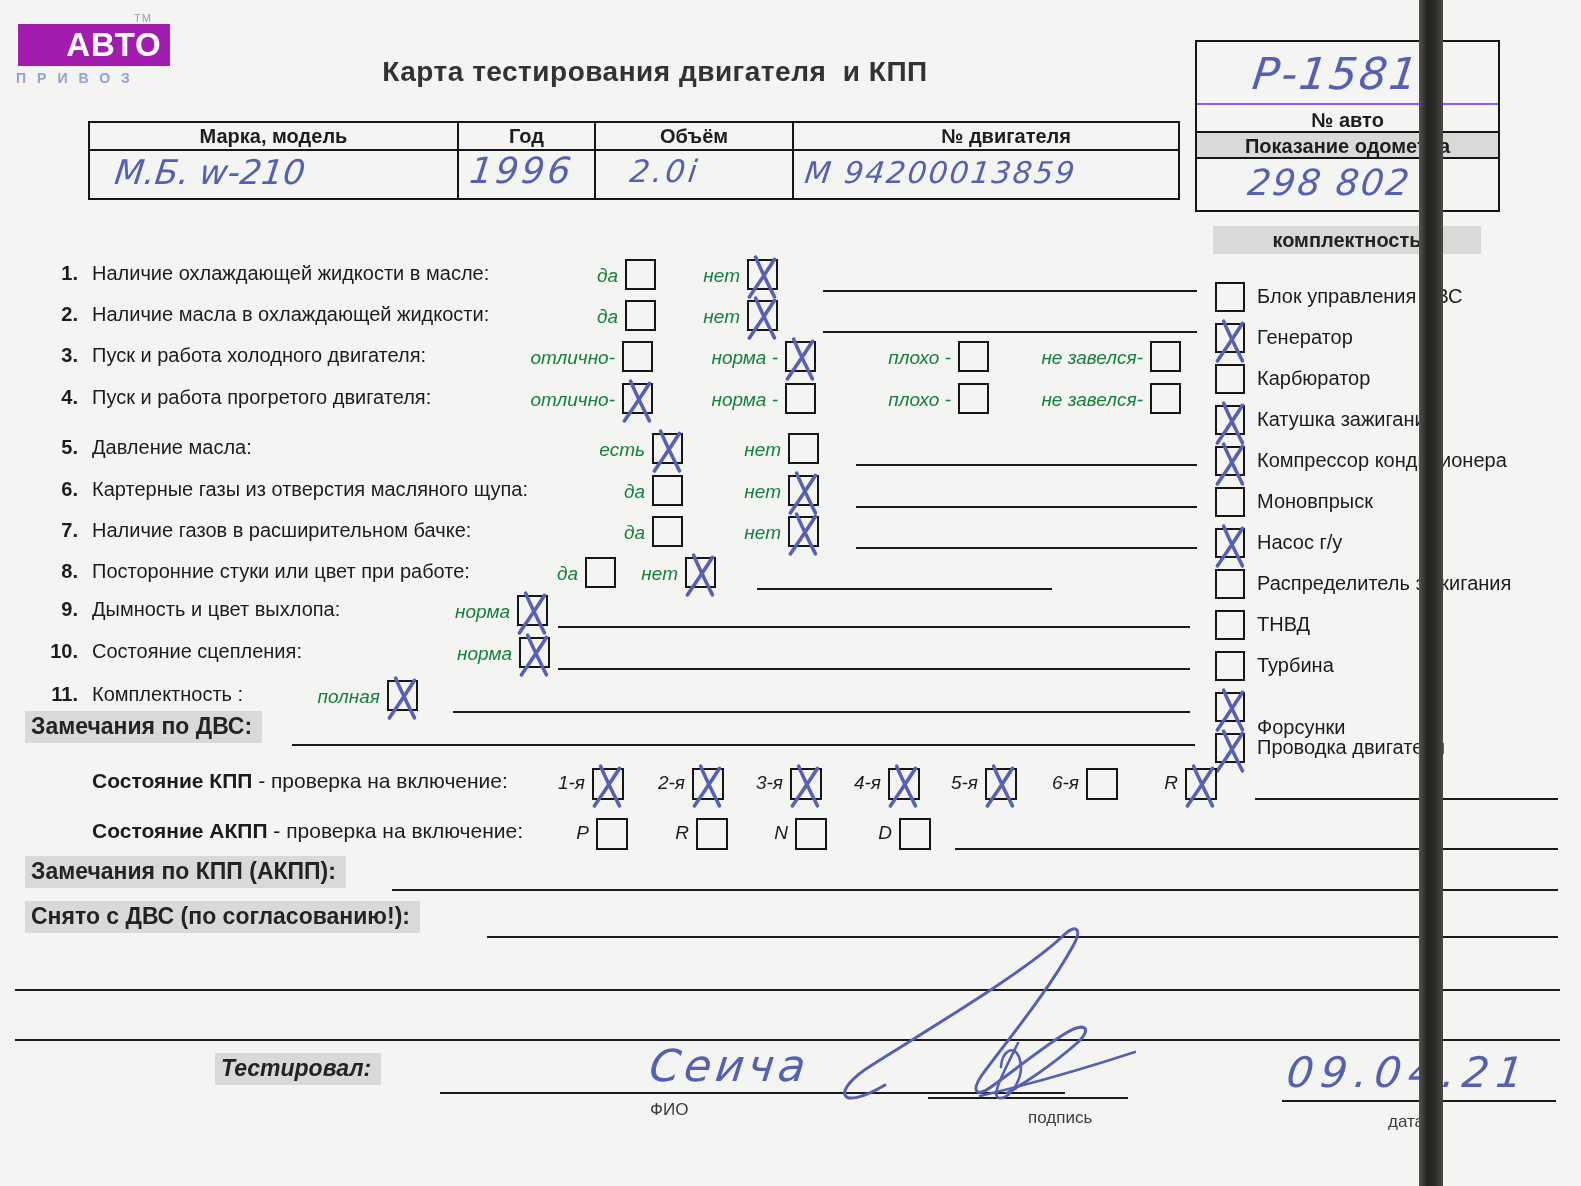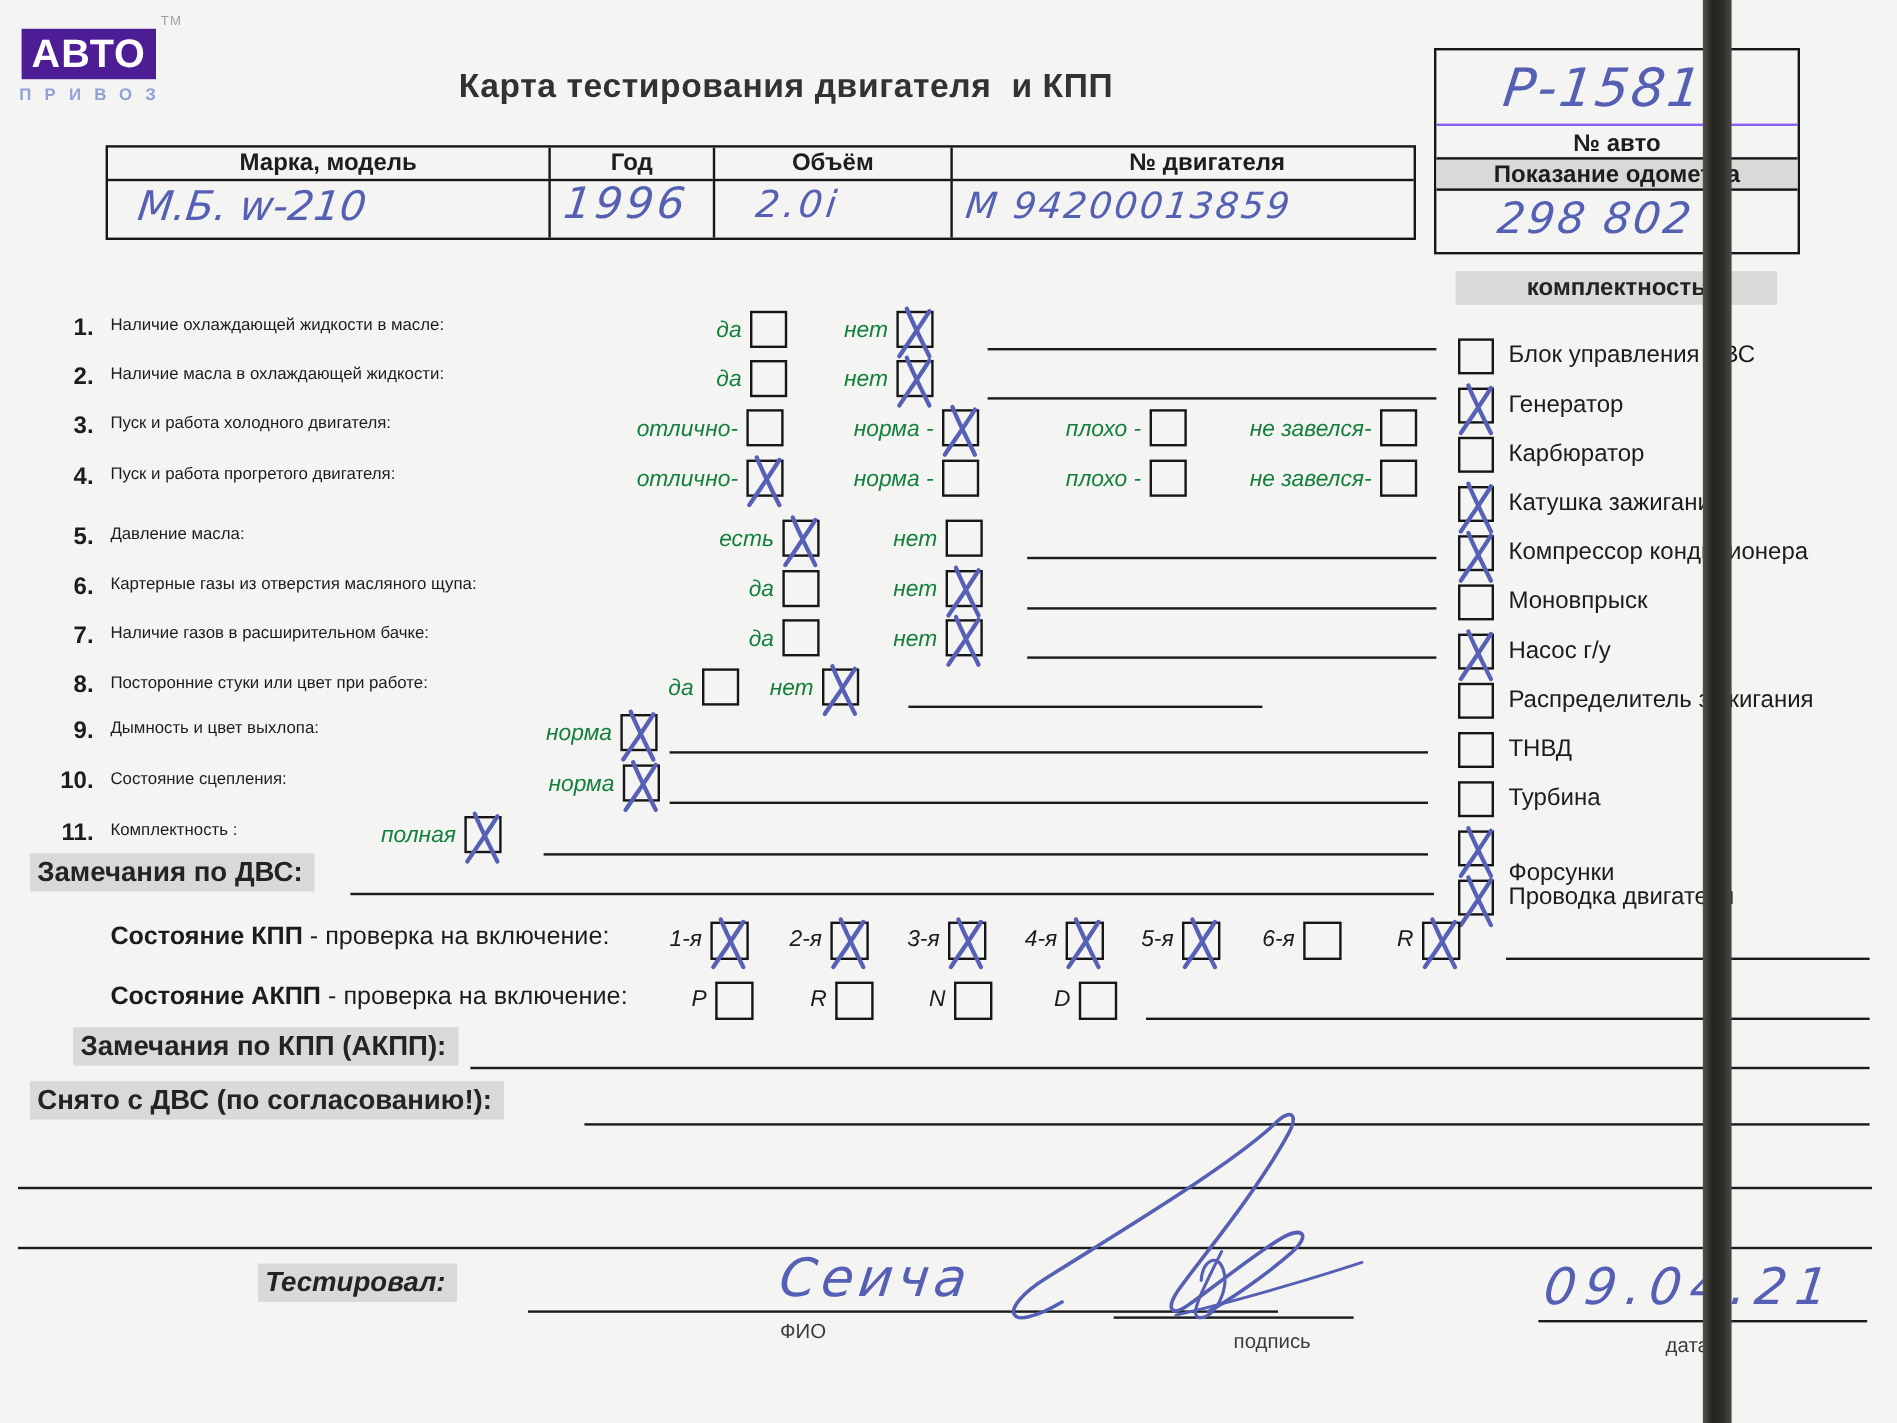--- a/index.html
+++ b/index.html
@@ -7,8 +7,8 @@
   #sheet{position:relative;width:1581px;height:1186px;background:#f4f4f2;overflow:hidden;}
   .abs{position:absolute;}
   
-  .logo-box{left:18px;top:24px;width:112px;height:42px;background:#4c1d95;color:#fff;
-    font-weight:bold;font-size:33px;text-align:center;line-height:42px;letter-spacing:1px;}
+  .logo-box{left:18px;top:24px;width:112px;height:42px;background:#a21caf;color:#fff;
+    font-weight:bold;font-size:33px;text-align:center;line-height:42px;letter-spacing:1px;padding-left:40px;}
   .logo-tm{left:134px;top:12px;font-size:11px;color:#9aa0a8;letter-spacing:1px;}
   .logo-sub{left:16px;top:70px;font-size:14px;font-weight:bold;color:#93a1d4;letter-spacing:11px;}
   

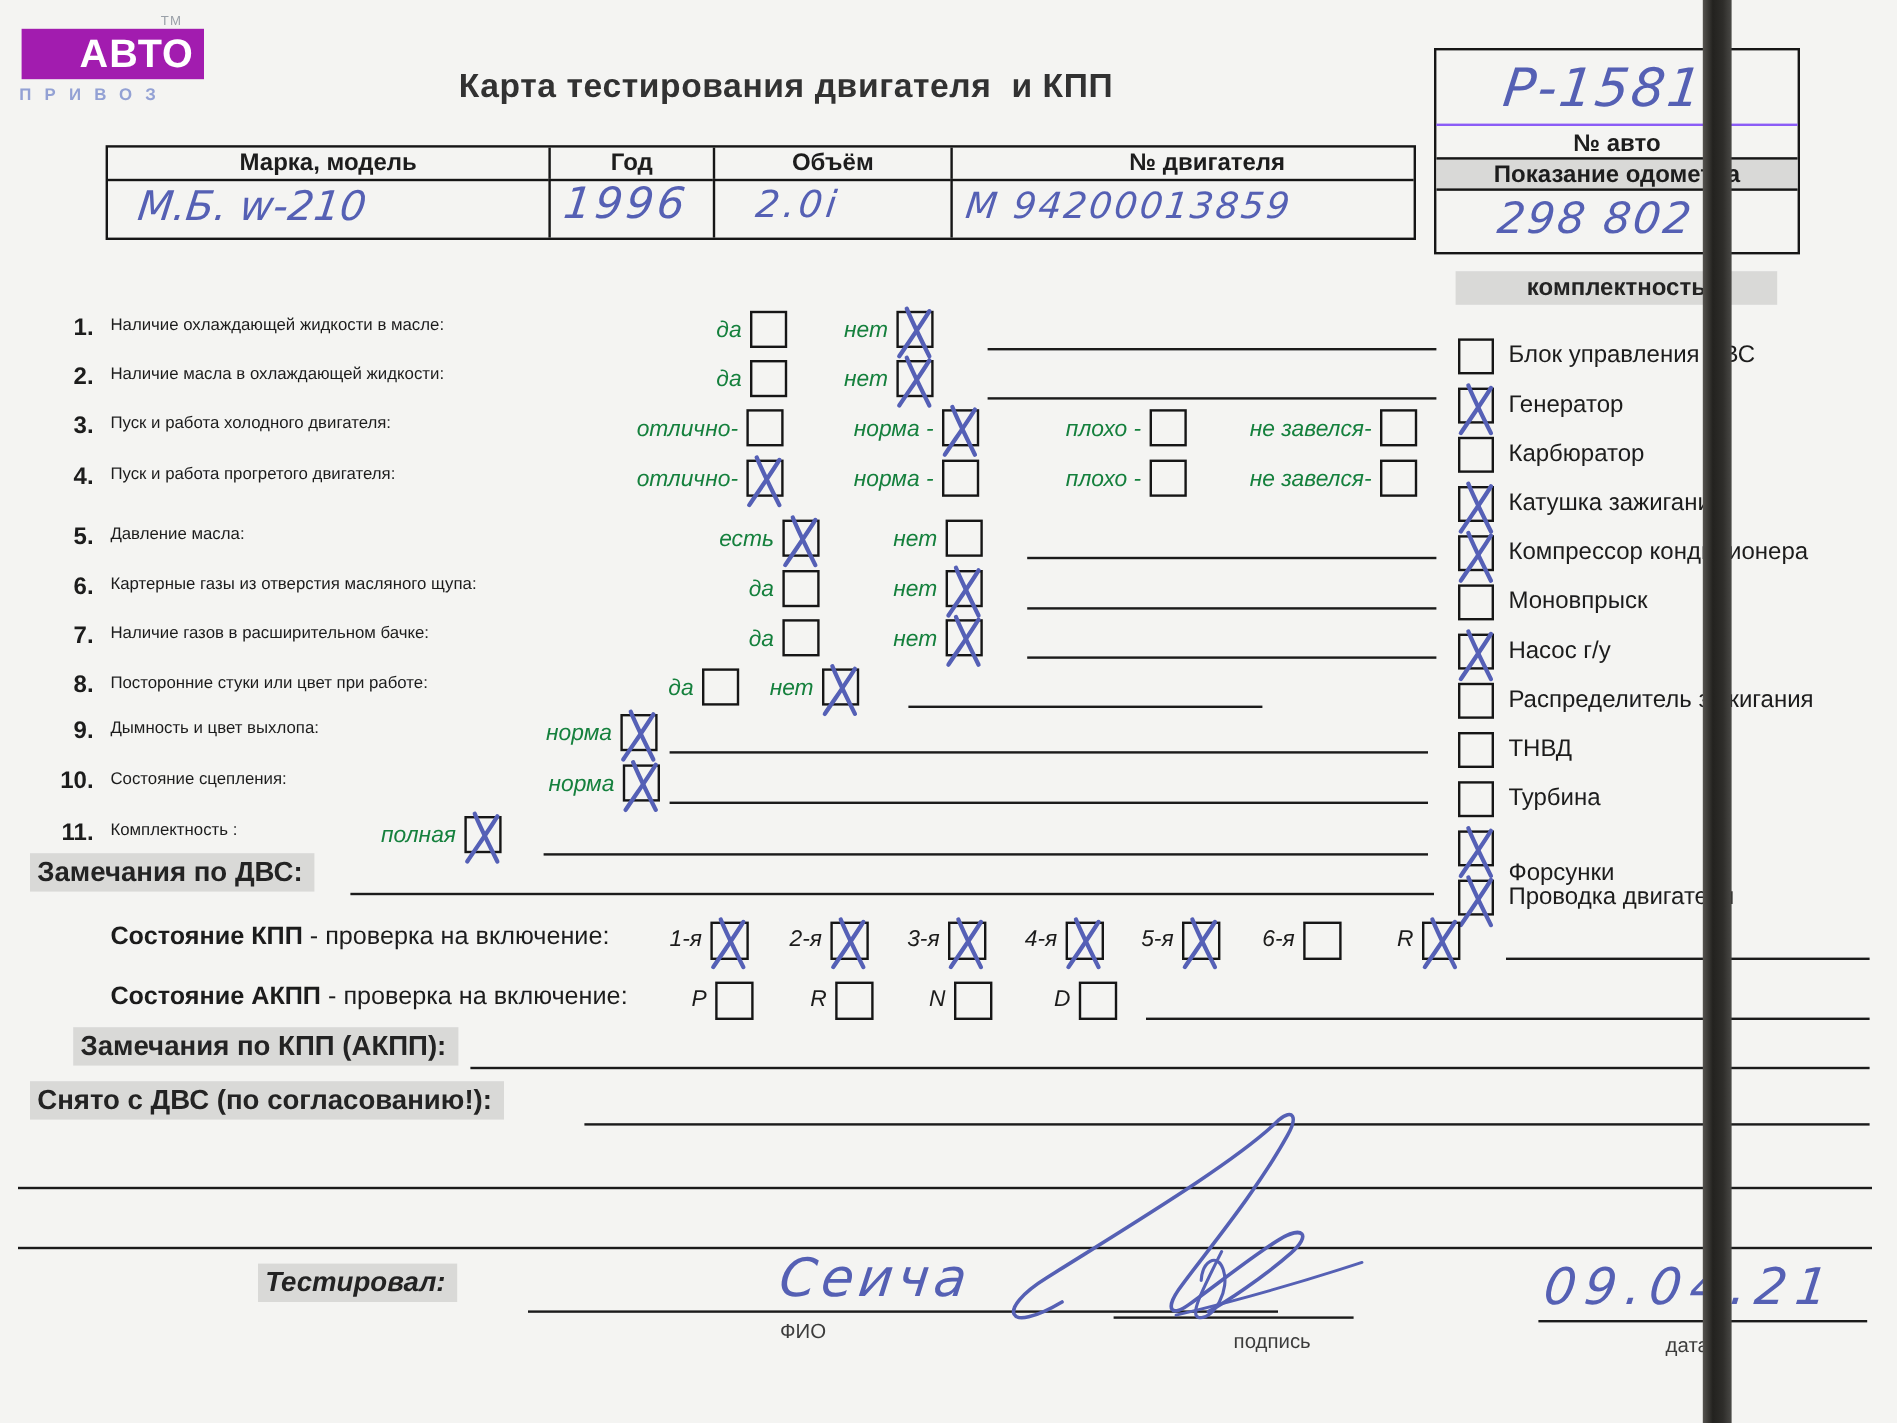--- a/index.html
+++ b/index.html
@@ -24,7 +24,7 @@
     white-space:nowrap;}
   
   .qnum{width:34px;text-align:right;font-weight:bold;font-size:20px;color:#1c1c1c;}
-  .qlabel{font-size:14px;color:#1c1c1c;white-space:nowrap;}
+  .qlabel{font-size:20px;color:#1c1c1c;white-space:nowrap;}
   .optlabel{font-style:italic;font-size:19px;color:#15803d;white-space:nowrap;}
   .box{box-sizing:border-box;border:2px solid #161616;background:transparent;}
   .line{border-top:2px solid #1b1b1b;height:0;}

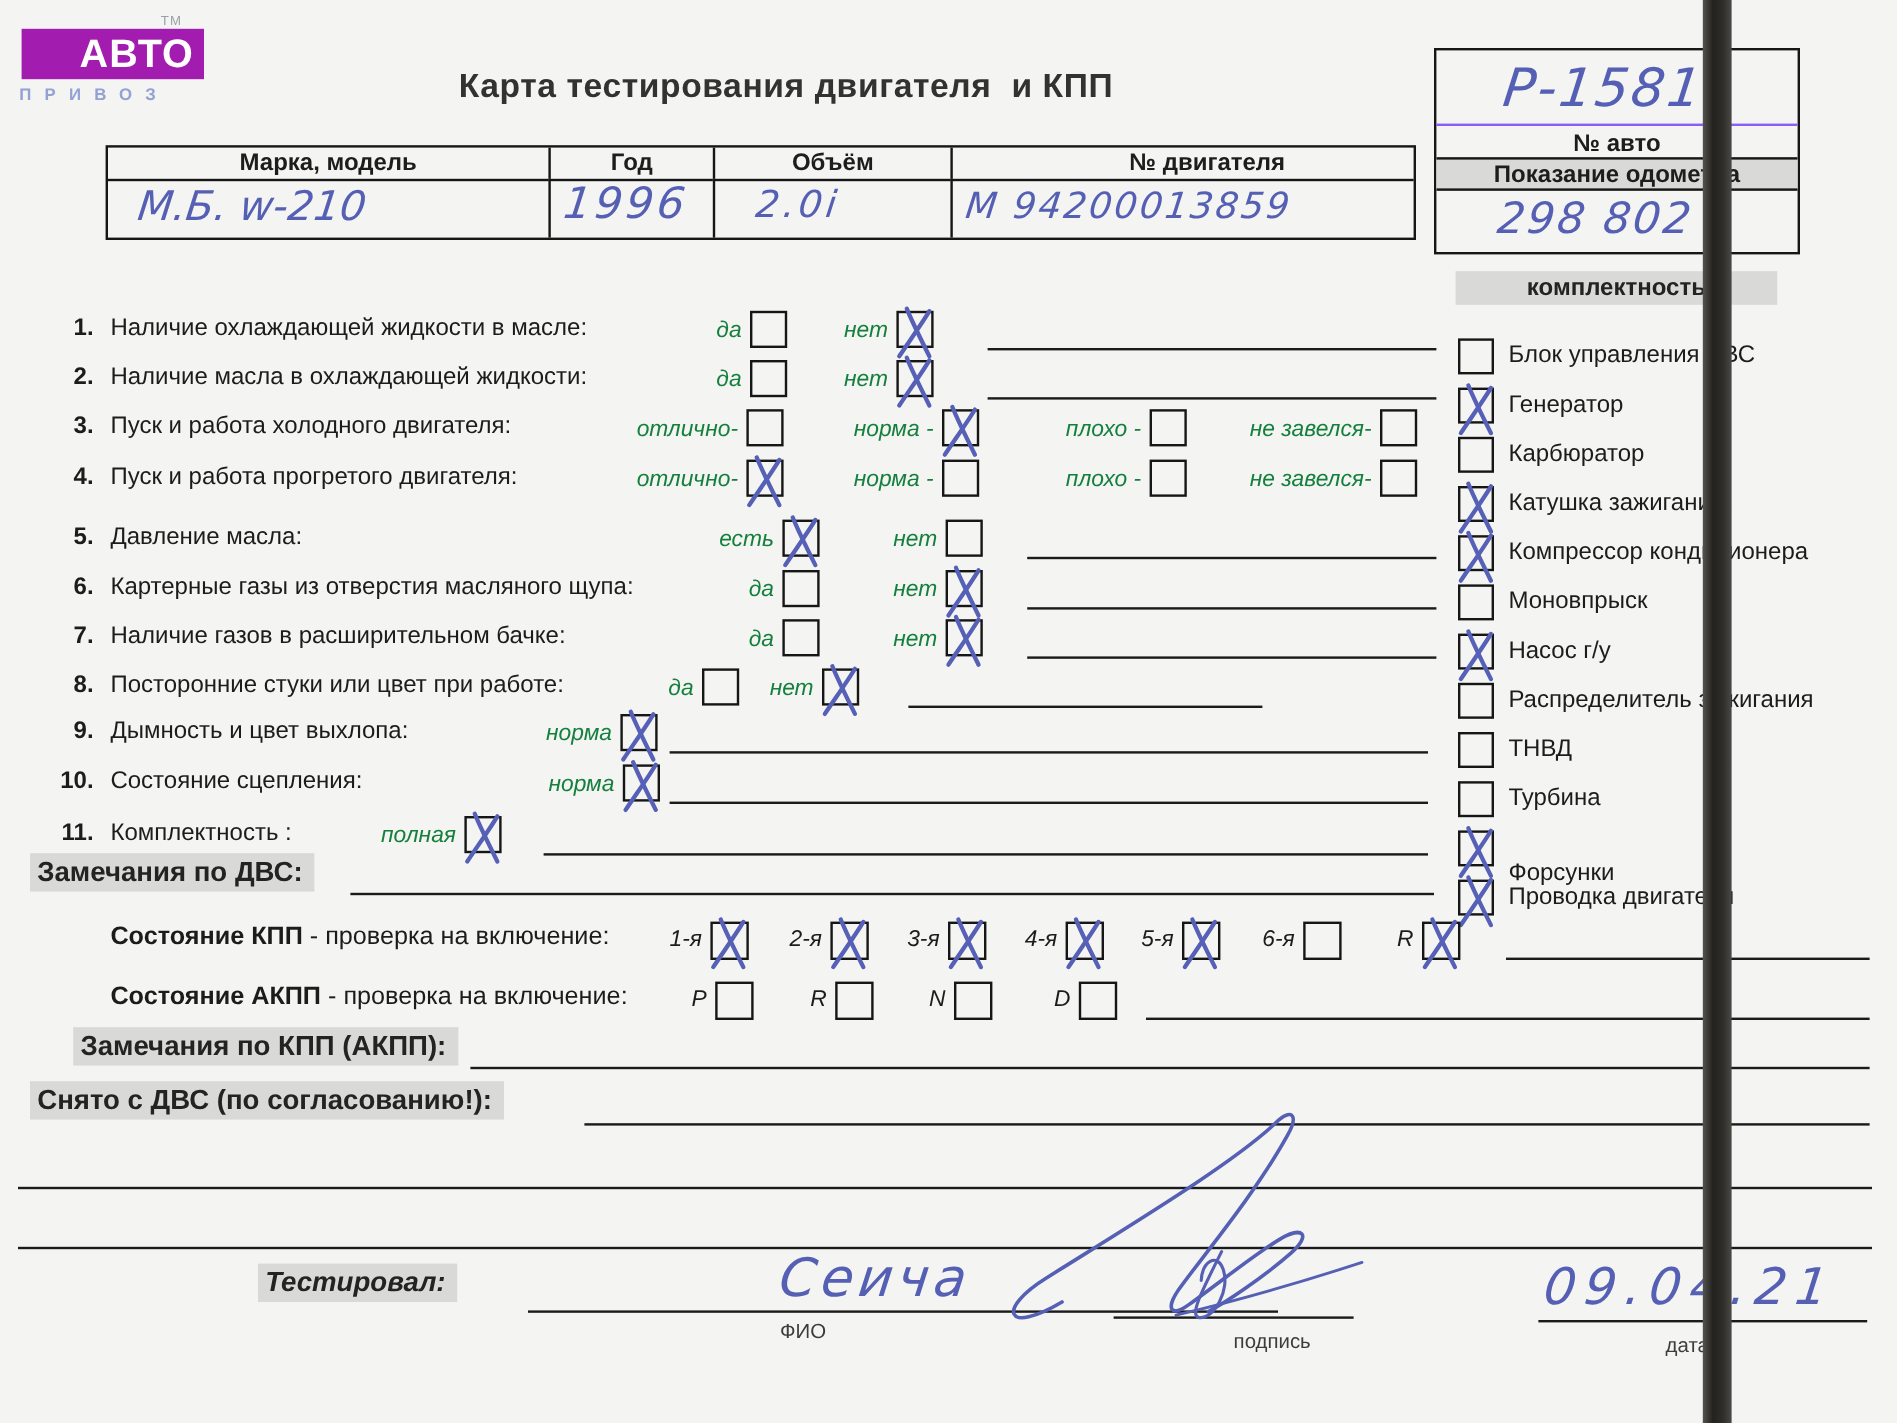--- a/index.html
+++ b/index.html
@@ -92,7 +92,7 @@
   </div>
   <div class="abs line" style="left:955px;top:848px;width:603px;"></div>
 
-  <div class="abs sec" style="left:25px;top:856px;margin-left:36px;">Замечания по КПП (АКПП):</div>
+  <div class="abs sec" style="left:25px;top:856px;">Замечания по КПП (АКПП):</div>
   <div class="abs line" style="left:392px;top:889px;width:1166px;"></div>
 
   <div class="abs sec" style="left:25px;top:901px;">Снято с ДВС (по согласованию!):</div>

